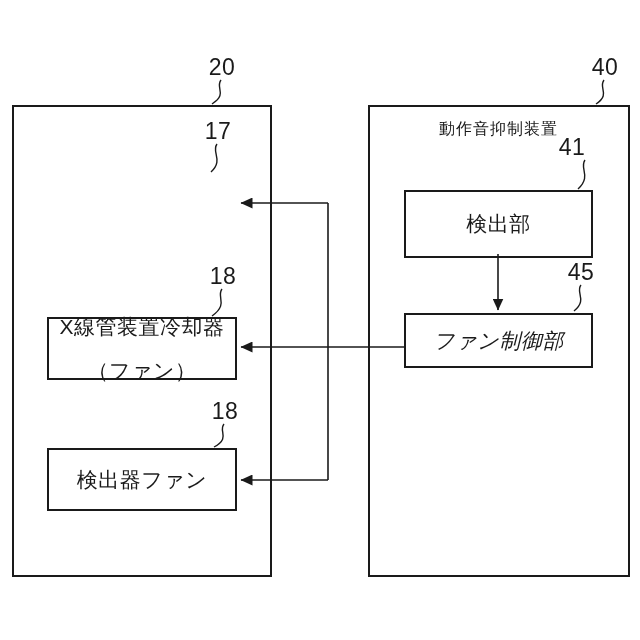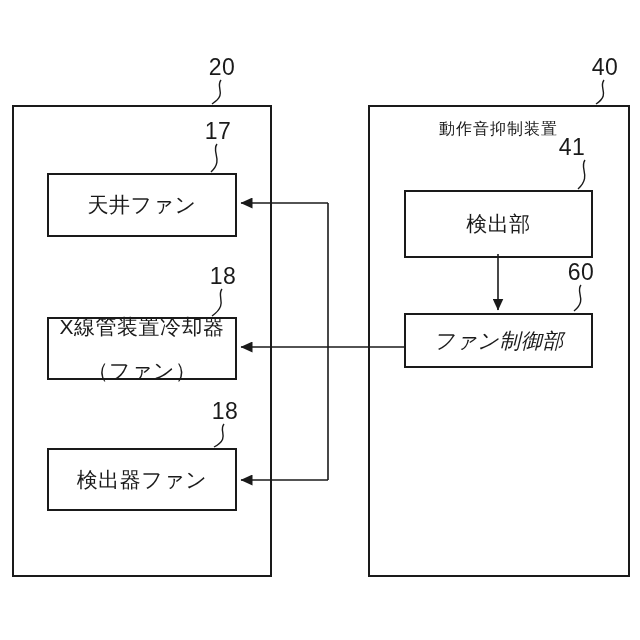--- a/index.html
+++ b/index.html
@@ -79,9 +79,6 @@
 
   <div class="group-title" id="title-suppressor">動作音抑制装置</div>
 
-  <div class="inner-box" id="box-ceiling-fan">
-    <span>天井ファン</span>
-  </div>
 
   <div class="inner-box" id="box-xray-cooler">
     <span>X線管装置冷却器</span>

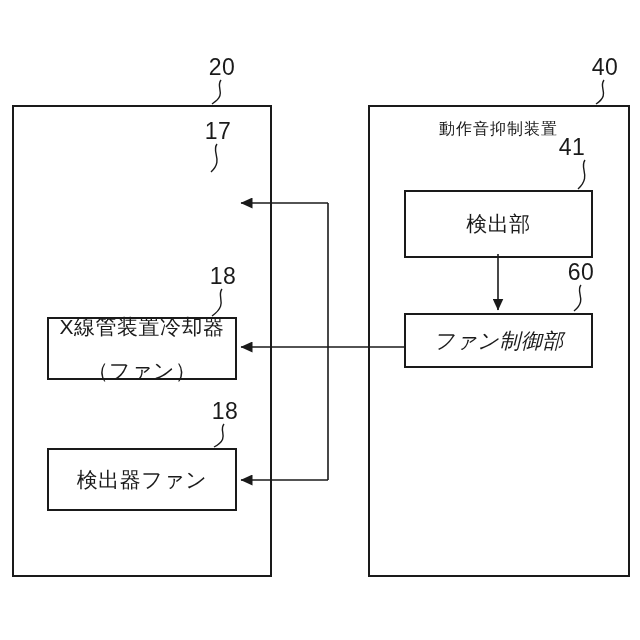--- a/index.html
+++ b/index.html
@@ -103,7 +103,7 @@
   <div class="ref-num" id="ref-18">18</div>
   <div class="ref-num" id="ref-19">18</div>
   <div class="ref-num" id="ref-41">41</div>
-  <div class="ref-num" id="ref-45">60</div>
+  <div class="ref-num" id="ref-45">45</div>
 
   <svg id="connector-layer" viewBox="0 0 640 640">
     <defs>

